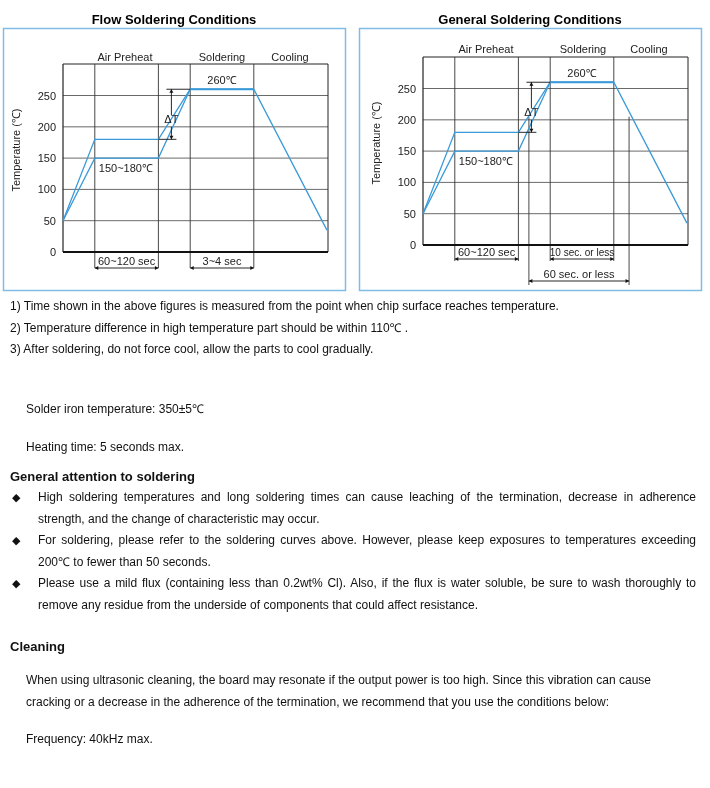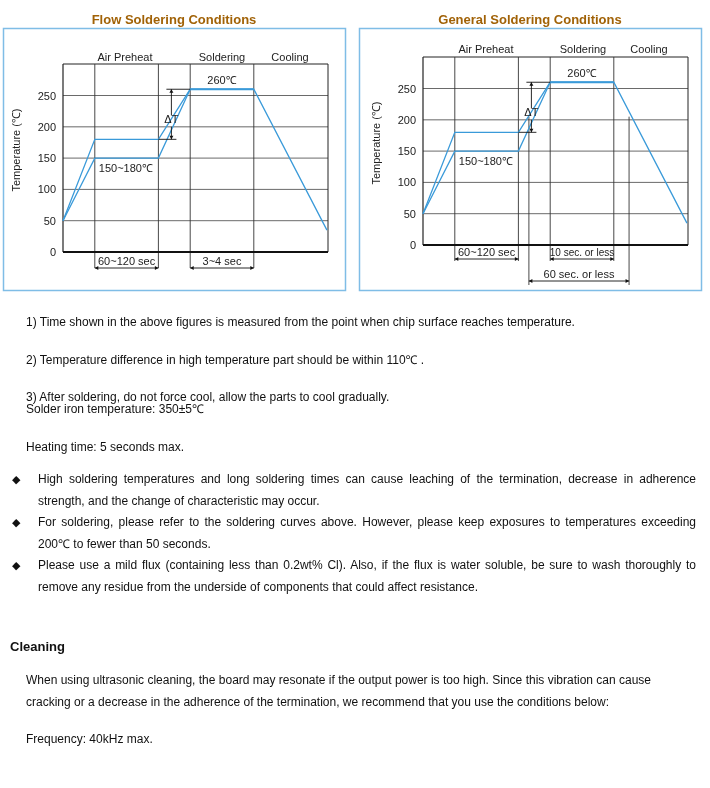--- a/index.html
+++ b/index.html
@@ -6,7 +6,7 @@
   body { width: 710px; height: 788px; position: relative; overflow: hidden;
          font-family: "Liberation Sans", sans-serif; color: #111; }
   .chart-svg { position: absolute; left: 0; top: 0; }
-  .chart-title { position: absolute; top: 12px; font-size: 13px; font-weight: bold; color: #a16207;
+  .chart-title { position: absolute; top: 12px; font-size: 13px; font-weight: bold; color: #000000;
                  text-align: center; white-space: nowrap; }
   .svg-text { font-family: "Liberation Sans", sans-serif; fill: #222; }
   .notes { position: absolute; left: 10px; top: 296px; width: 690px; font-size: 12px; line-height: 21.5px; }

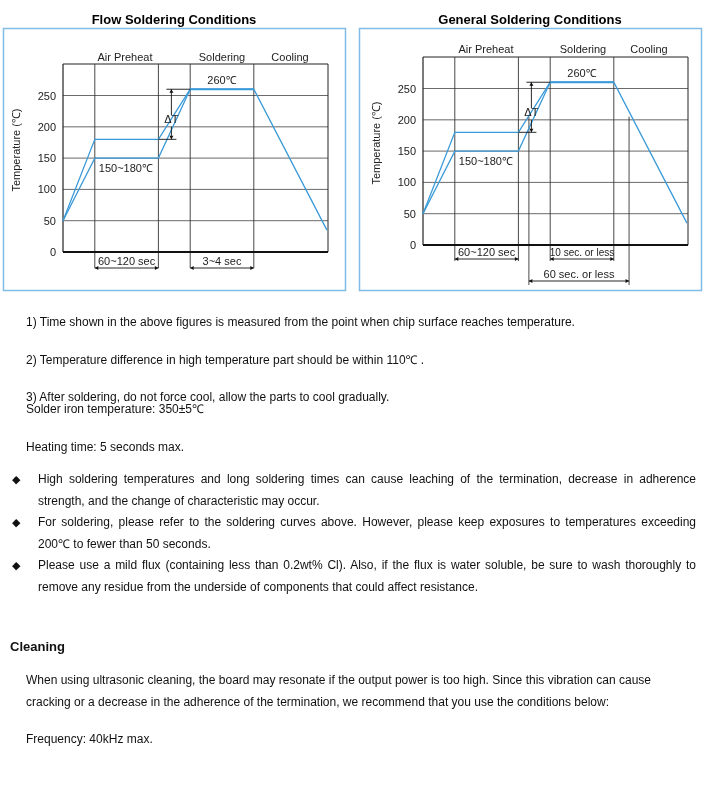--- a/index.html
+++ b/index.html
@@ -10,7 +10,7 @@
                  text-align: center; white-space: nowrap; }
   .svg-text { font-family: "Liberation Sans", sans-serif; fill: #222; }
   .notes { position: absolute; left: 10px; top: 296px; width: 690px; font-size: 12px; line-height: 21.5px; }
-  .notes p { margin: 16px; }
+  .notes p { margin: 0; }
   .section { position: absolute; left: 10px; width: 686px; font-size: 12px; }
   .section h3 { margin: 0 0 3px 0; font-size: 13px; font-weight: bold; }
   .section p { margin: 16px; line-height: 21.5px; }

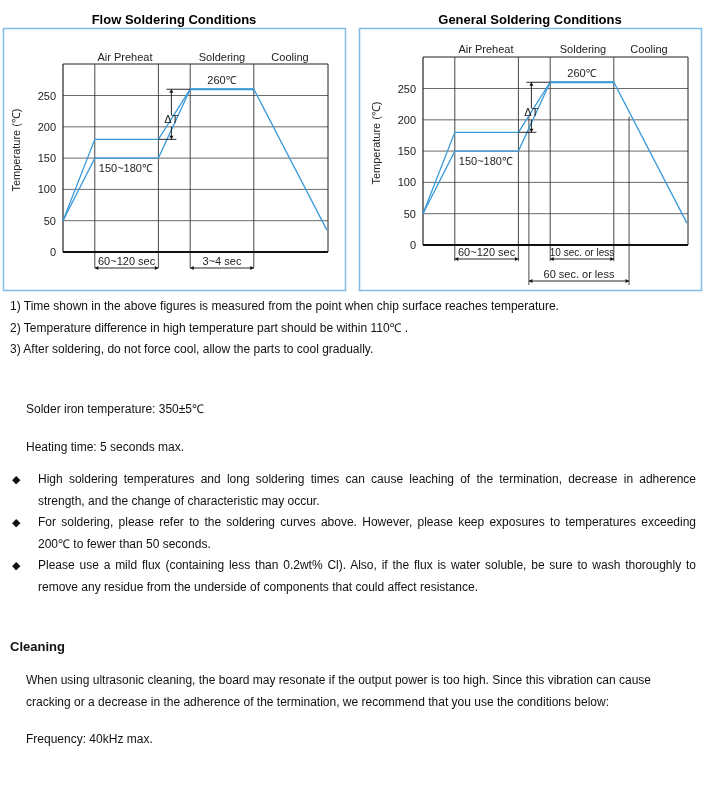--- a/index.html
+++ b/index.html
@@ -133,6 +133,7 @@
 </div>
 
 <div class="section" style="top:469px;">
+  <h3>General attention to soldering</h3>
   <ul class="bullets">
     <li><span class="diamond">◆</span><span>High soldering temperatures and long soldering times can cause leaching of the termination, decrease in adherence strength, and the change of characteristic may occur.</span></li>
     <li><span class="diamond">◆</span><span>For soldering, please refer to the soldering curves above. However, please keep exposures to temperatures exceeding 200℃ to fewer than 50 seconds.</span></li>

